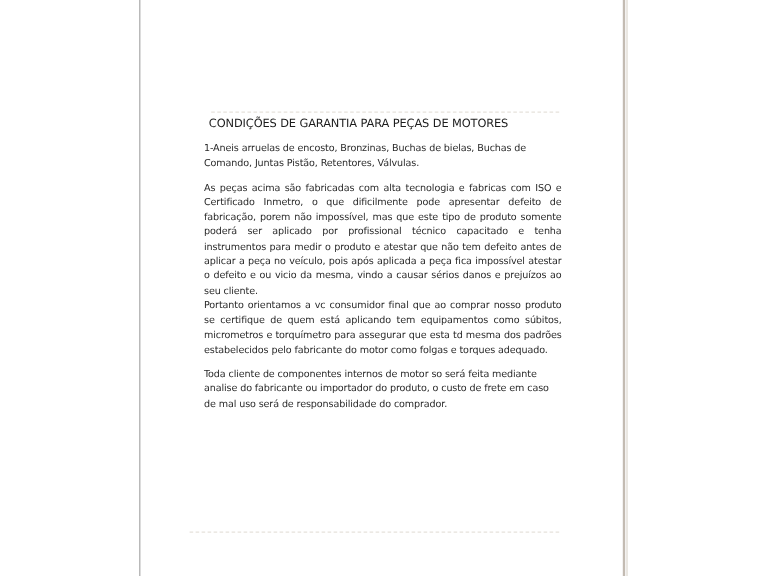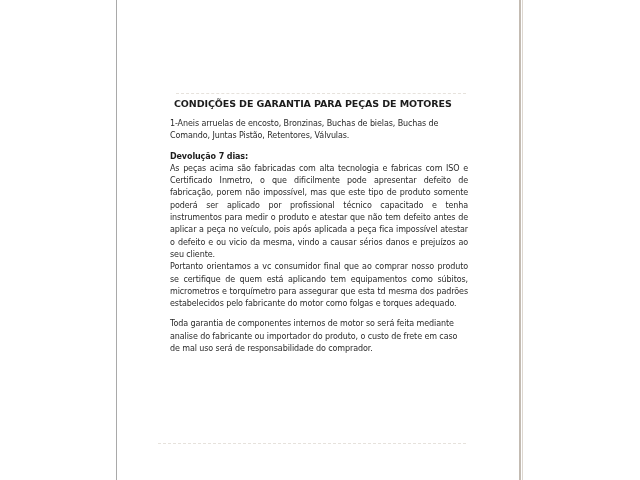--- a/index.html
+++ b/index.html
@@ -63,7 +63,7 @@
     letter-spacing: -0.1px;
   }
   .doc-title {
-    font-weight: bold;
+    font-weight: normal;
     font-size: 9.5px;
     line-height: 13px;
     color: #1c1c1c;

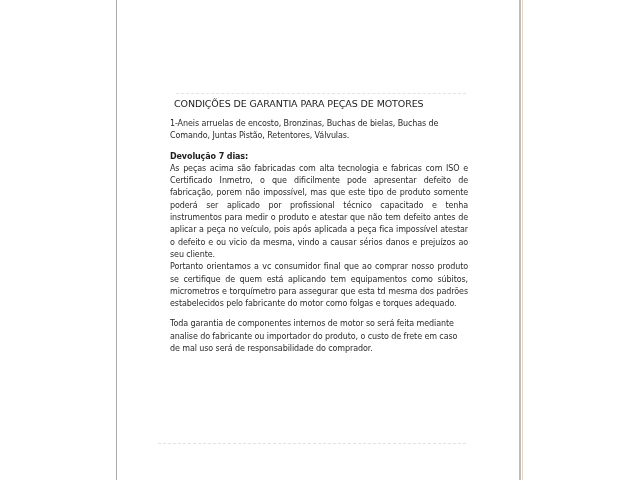--- a/index.html
+++ b/index.html
@@ -107,7 +107,6 @@
   <p class="para">1-Aneis arruelas de encosto, Bronzinas, Buchas de bielas, Buchas de Comando, Juntas Pistão, Retentores, Válvulas.</p>
 
 
-  <p class="heading">Devolução 7 dias:</p>
 
 
 

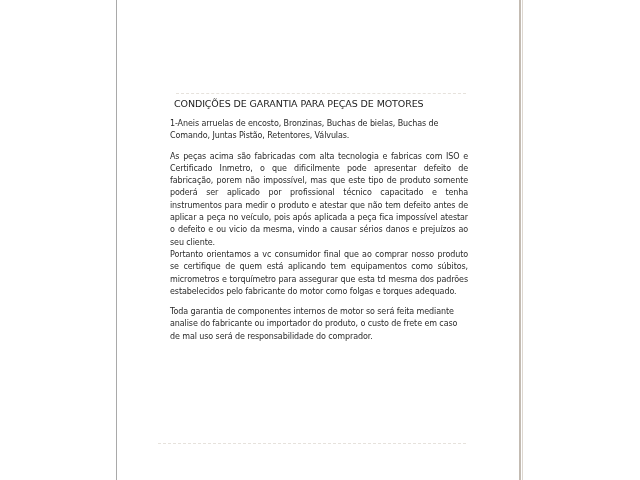--- a/index.html
+++ b/index.html
@@ -114,7 +114,7 @@
 
   <p class="para-justify gap-after">Portanto orientamos a vc consumidor final que ao comprar nosso produto se certifique de quem está aplicando tem equipamentos como súbitos, micrometros e torquímetro para assegurar que esta td mesma dos padrões estabelecidos pelo fabricante do motor como folgas e torques adequado.</p>
 
-  <p class="para">Toda garantia de componentes internos de motor so será feita mediante analise do fabricante ou importador do produto, o custo de frete em caso de mal uso será de responsabilidade do comprador.</p>
+  <p class="para">Toda cliente de componentes internos de motor so será feita mediante analise do fabricante ou importador do produto, o custo de frete em caso de mal uso será de responsabilidade do comprador.</p>
 </div>
 
 </body></html>

